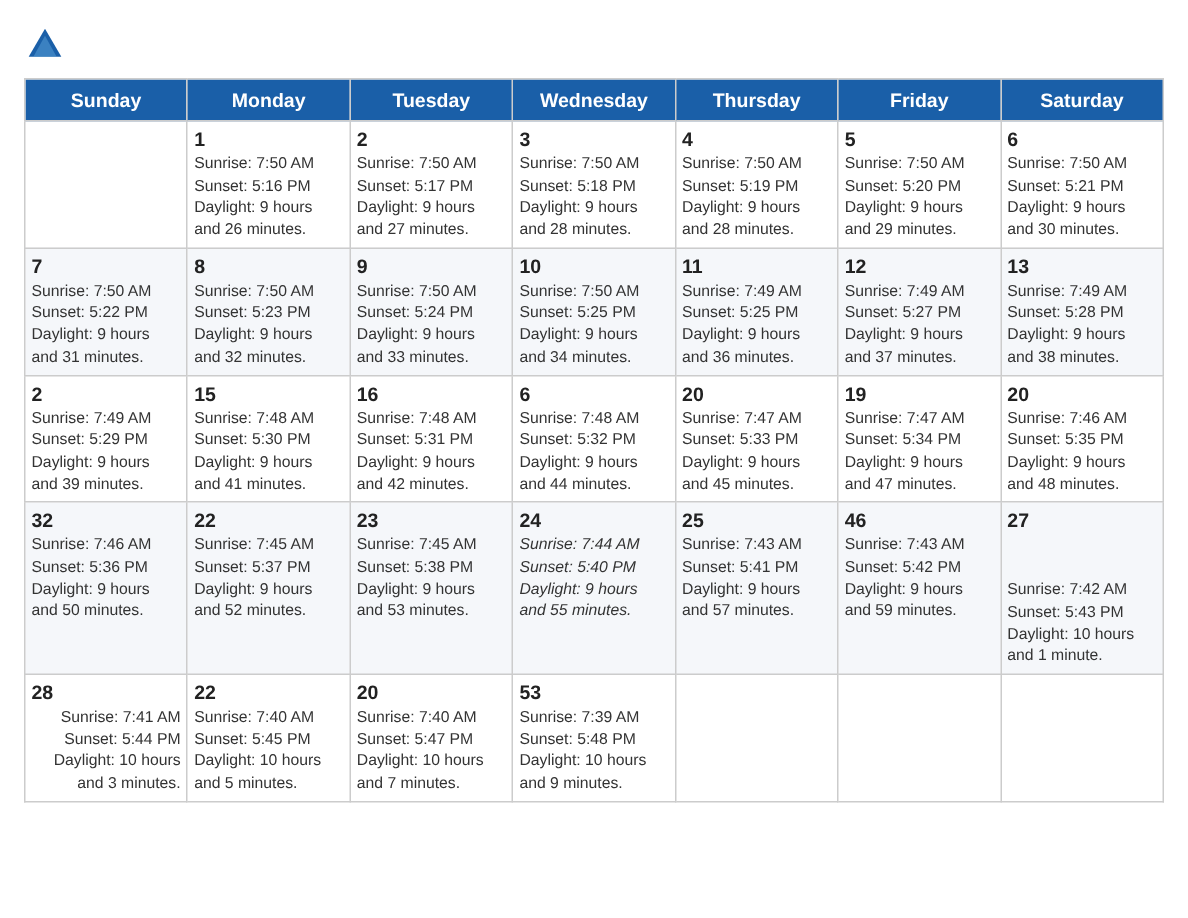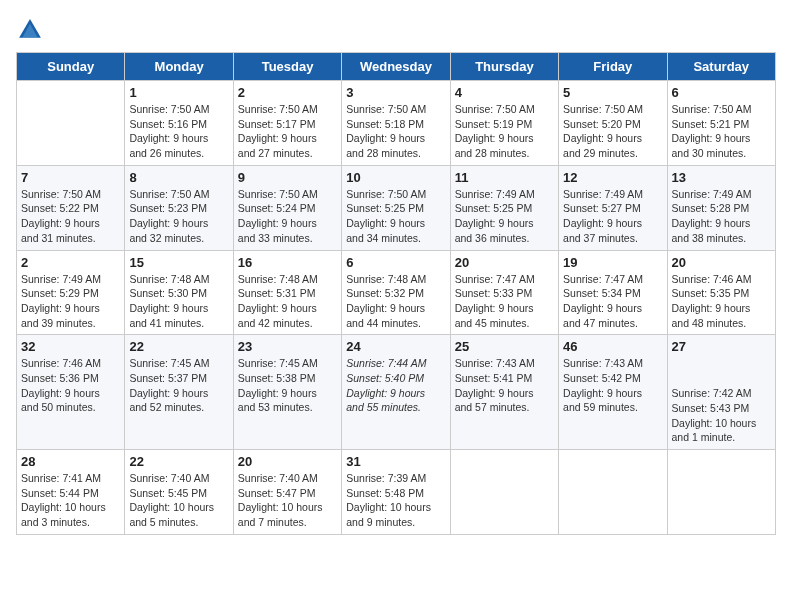--- a/index.html
+++ b/index.html
@@ -347,7 +347,7 @@
 and 7 minutes.</div>
         </td>
         <td>
-          <span class="day-number">31</span>
+          <span class="day-number">53</span>
           <div class="day-info" style="white-space: pre-line;">Sunrise: 7:39 AM
 Sunset: 5:48 PM
 Daylight: 10 hours

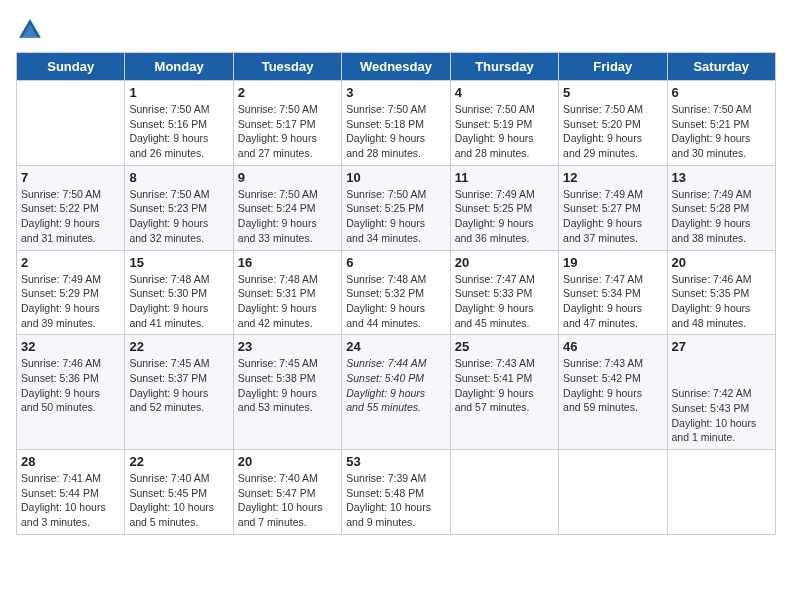--- a/index.html
+++ b/index.html
@@ -327,7 +327,7 @@
       <tr>
         <td>
           <span class="day-number">28</span>
-          <div class="day-info" style="white-space: pre-line;">Sunrise: 7:41 AM
+          <div class="day-info" style="white-space: pre-line; text-align: right;">Sunrise: 7:41 AM
 Sunset: 5:44 PM
 Daylight: 10 hours
 and 3 minutes.</div>

